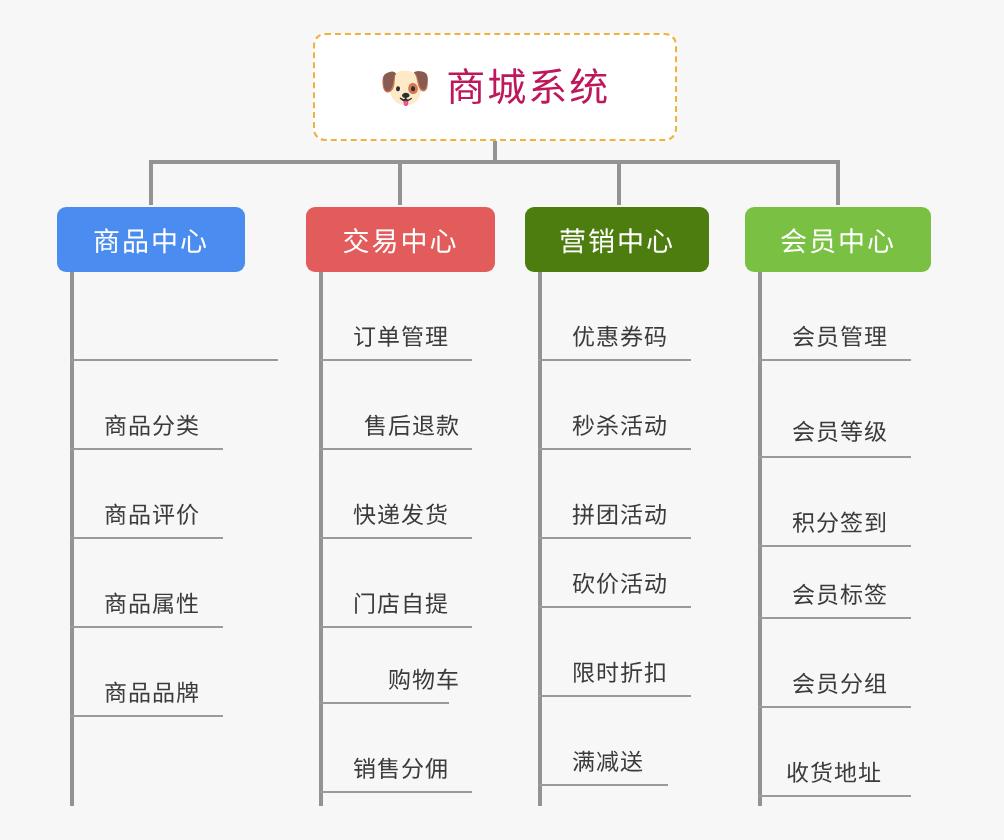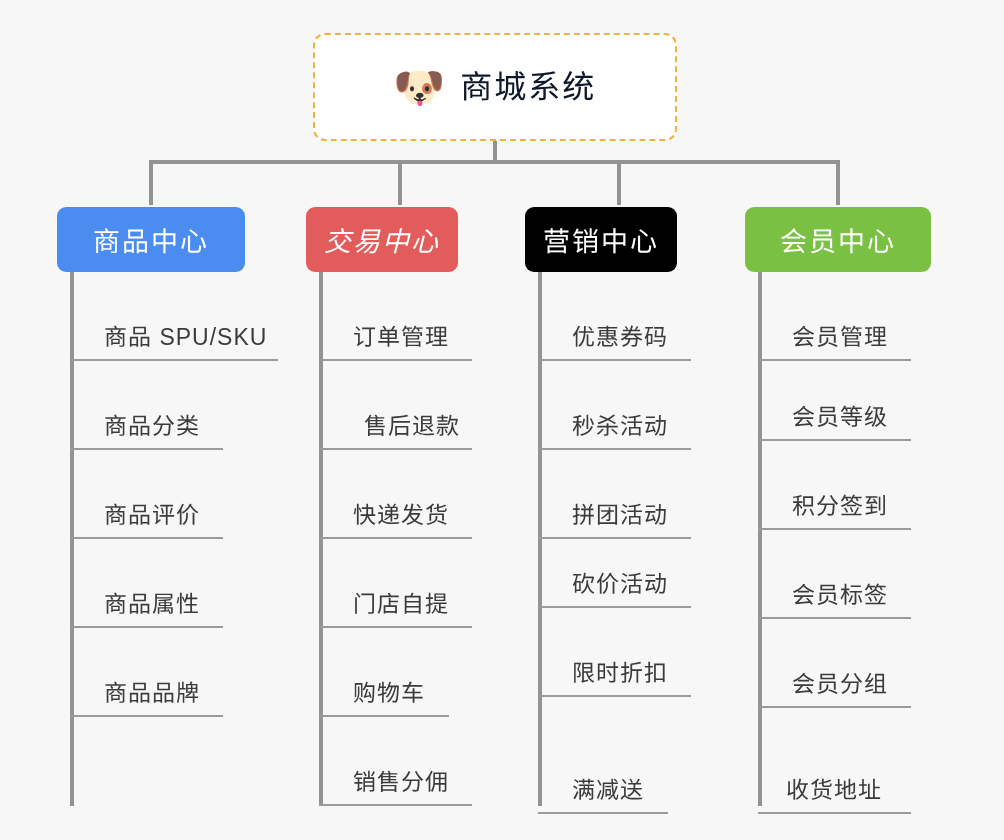--- a/index.html
+++ b/index.html
@@ -48,8 +48,8 @@
     margin-top: 2px;
   }
   .root-title {
-    font-size: 32px;
-    color: #0f172a;
+    font-size: 39px;
+    color: #be185d;
     letter-spacing: 2px;
     line-height: 1;
     white-space: nowrap;

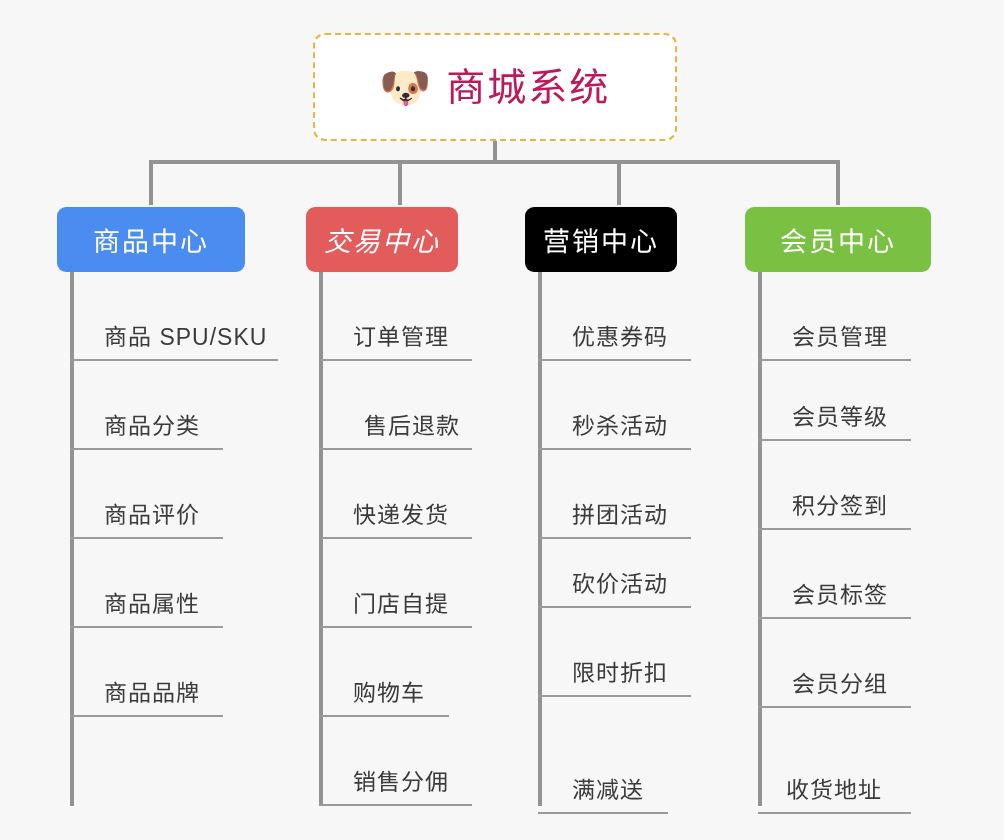--- a/index.html
+++ b/index.html
@@ -174,7 +174,7 @@
         </ul>
       </div>
       <div class="column" style="left: 306px;">
-        <div class="cat-header" style="width: 152px; background: rgb(227, 92, 92); font-style: italic;">
+        <div class="cat-header" style="width: 189px; background: rgb(227, 92, 92);">
           <span>交易中心</span>
         </div>
         <div class="leaf-spine" style="top: 65px; height: 534px; background: rgb(147, 147, 147);"></div>

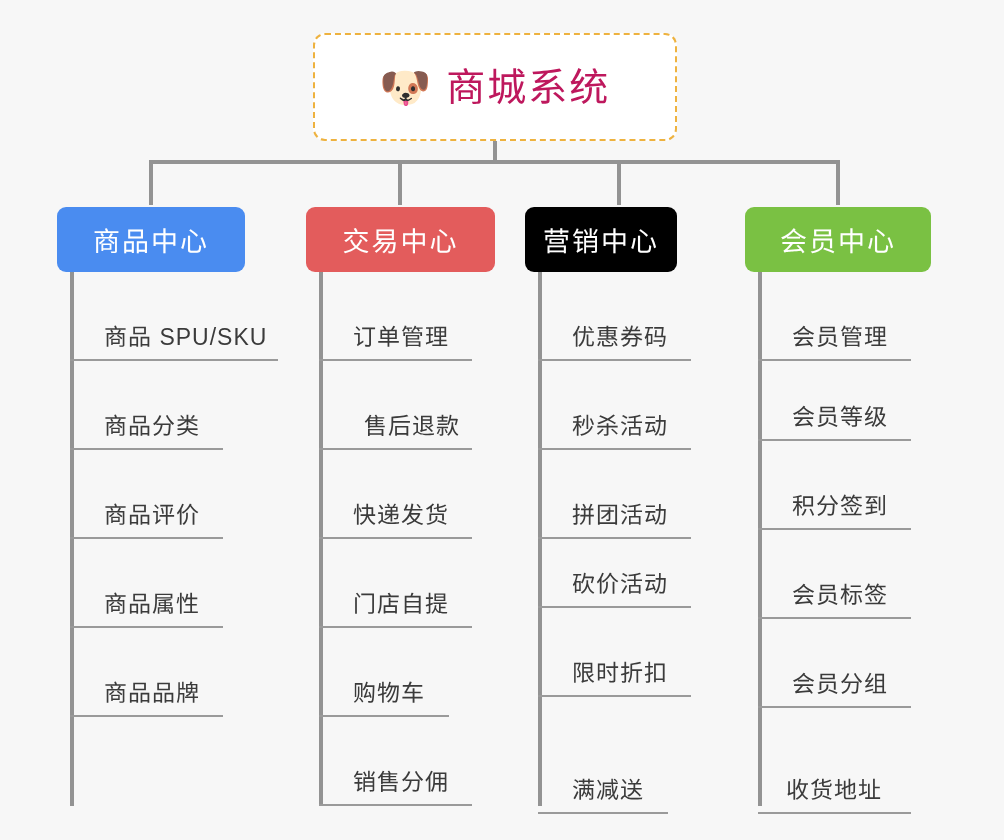--- a/index.html
+++ b/index.html
@@ -206,7 +206,7 @@
         </ul>
       </div>
       <div class="column" style="left: 525px;">
-        <div class="cat-header" style="width: 152px; background: #000000;">
+        <div class="cat-header" style="width: 184px; background: #4d7c0f;">
           <span>营销中心</span>
         </div>
         <div class="leaf-spine" style="top: 65px; height: 534px; background: rgb(147, 147, 147);"></div>

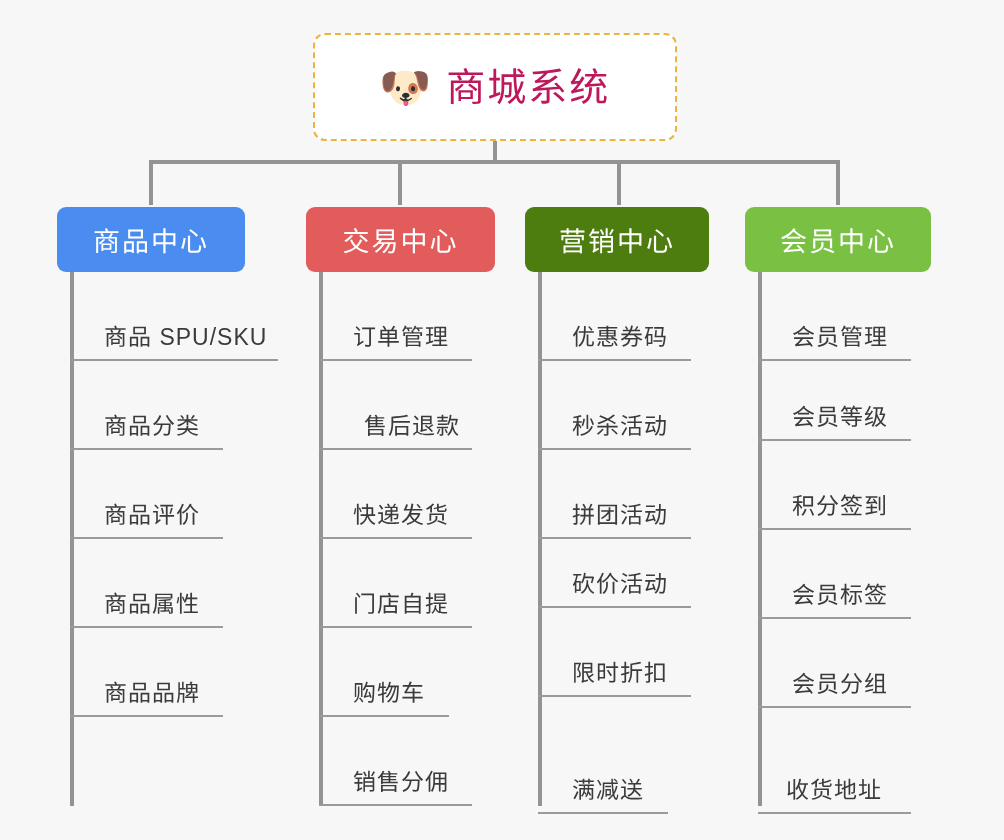--- a/index.html
+++ b/index.html
@@ -152,7 +152,6 @@
         <div class="leaf-spine" style="top: 65px; height: 534px; background: rgb(147, 147, 147);"></div>
         <ul class="leaf-list">
           <li class="leaf-item" style="height: 89px;">
-            <span class="leaf-label">商品 SPU/SKU</span>
             <span class="leaf-underline" style="width: 208px;"></span>
           </li>
           <li class="leaf-item" style="height: 89px; text-align: right;">

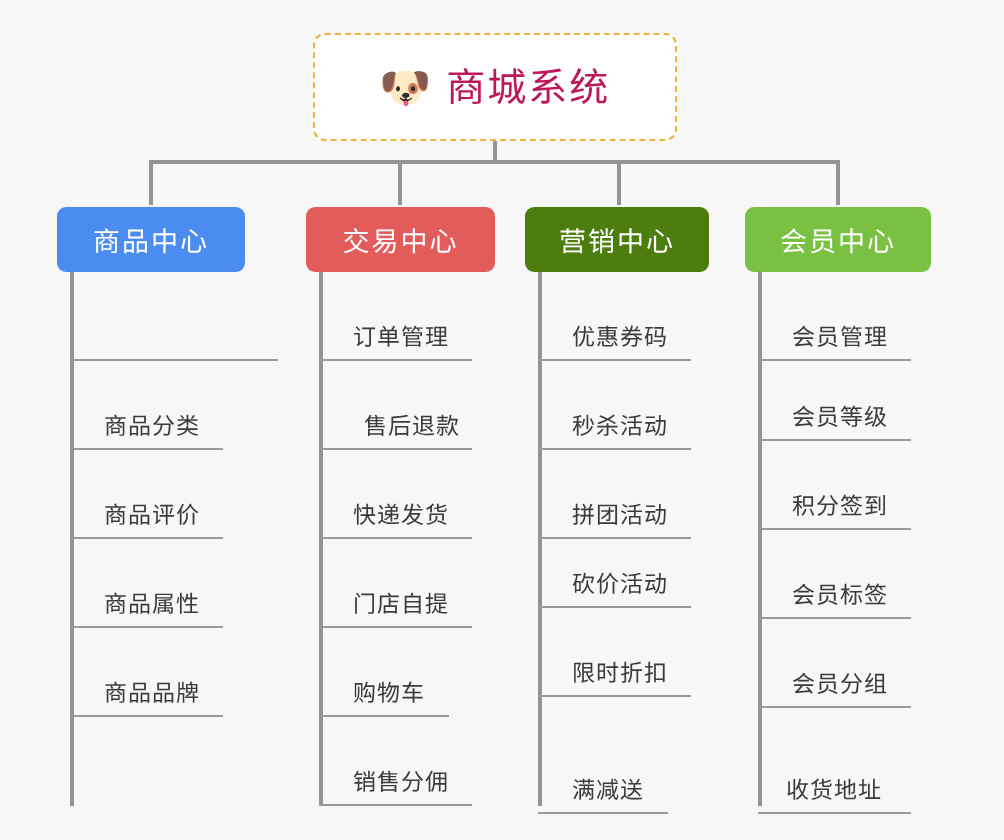--- a/index.html
+++ b/index.html
@@ -246,7 +246,7 @@
             <span class="leaf-label">会员管理</span>
             <span class="leaf-underline" style="width: 153px;"></span>
           </li>
-          <li class="leaf-item" style="height: 80px;">
+          <li class="leaf-item" style="height: 97px; font-family: Liberation Mono, monospace;">
             <span class="leaf-label">会员等级</span>
             <span class="leaf-underline" style="width: 153px;"></span>
           </li>

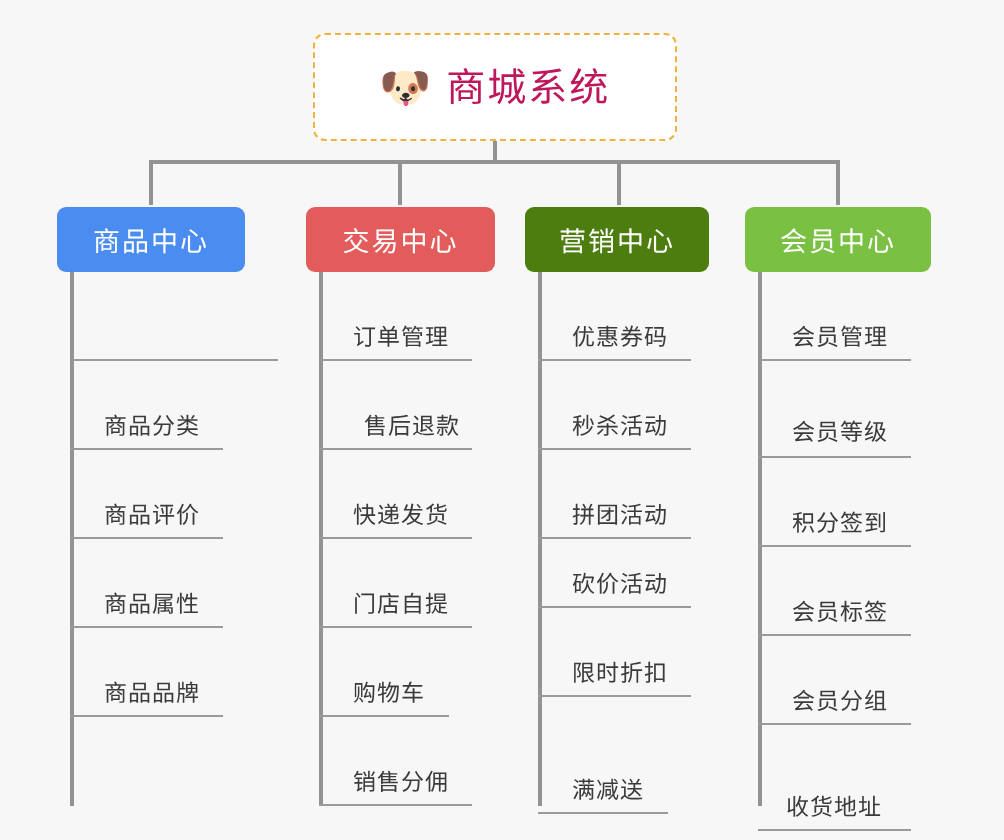--- a/index.html
+++ b/index.html
@@ -254,7 +254,7 @@
             <span class="leaf-label">积分签到</span>
             <span class="leaf-underline" style="width: 153px;"></span>
           </li>
-          <li class="leaf-item" style="height: 89px;">
+          <li class="leaf-item" style="height: 72px;">
             <span class="leaf-label">会员标签</span>
             <span class="leaf-underline" style="width: 153px;"></span>
           </li>

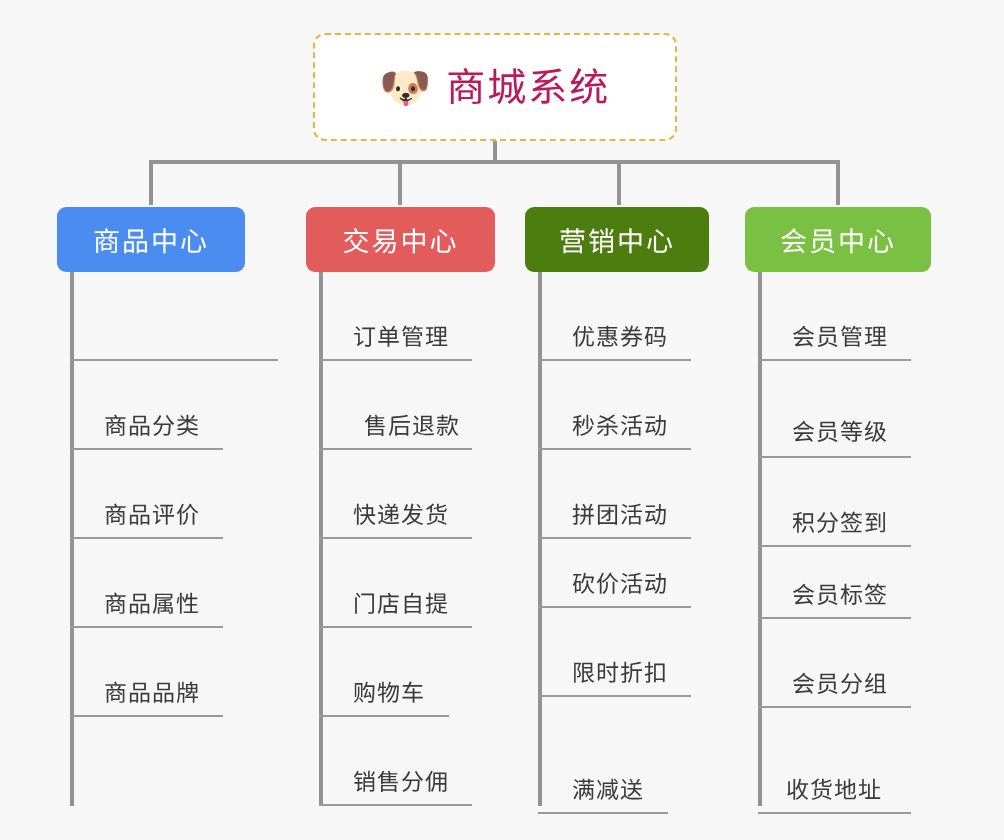--- a/index.html
+++ b/index.html
@@ -194,7 +194,7 @@
             <span class="leaf-label">门店自提</span>
             <span class="leaf-underline" style="width: 153px;"></span>
           </li>
-          <li class="leaf-item" style="height: 89px;">
+          <li class="leaf-item" style="height: 76px; justify-content: flex-end;">
             <span class="leaf-label">购物车</span>
             <span class="leaf-underline" style="width: 130px;"></span>
           </li>

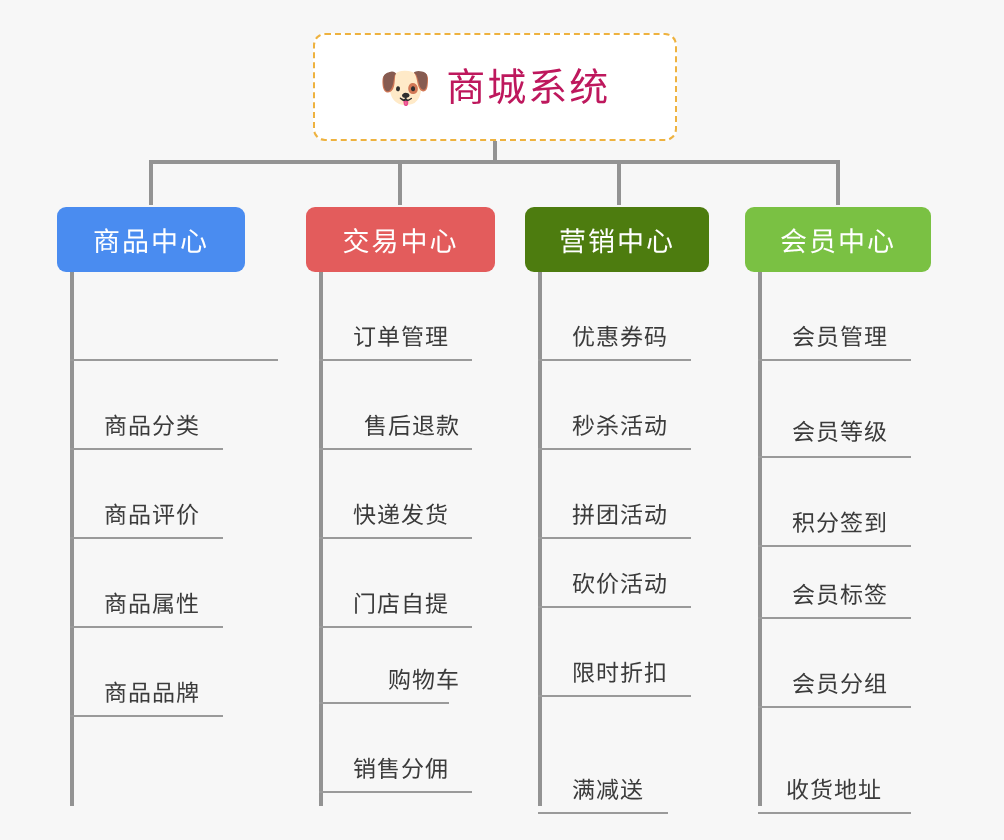--- a/index.html
+++ b/index.html
@@ -230,7 +230,7 @@
             <span class="leaf-label">限时折扣</span>
             <span class="leaf-underline" style="width: 153px;"></span>
           </li>
-          <li class="leaf-item" style="height: 89px; margin-top: 28px;">
+          <li class="leaf-item" style="height: 89px;">
             <span class="leaf-label">满减送</span>
             <span class="leaf-underline" style="width: 130px;"></span>
           </li>

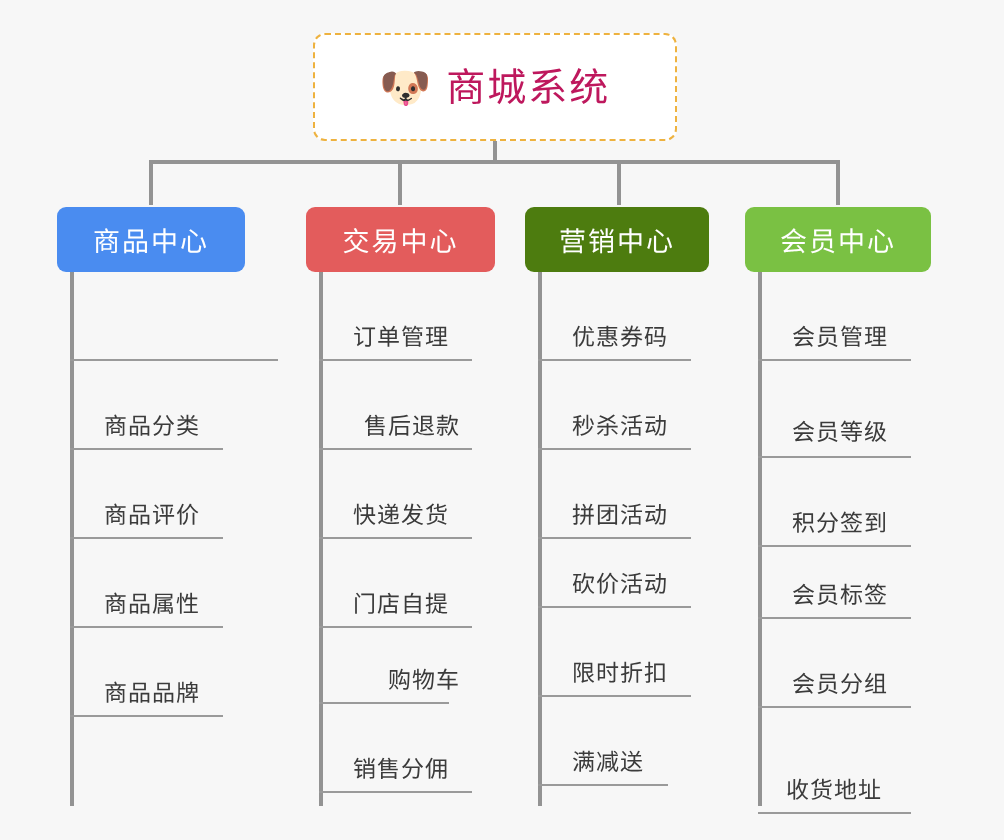--- a/index.html
+++ b/index.html
@@ -262,7 +262,7 @@
             <span class="leaf-label">会员分组</span>
             <span class="leaf-underline" style="width: 153px;"></span>
           </li>
-          <li class="leaf-item" style="height: 106px; padding-left: 28px;">
+          <li class="leaf-item" style="height: 89px; padding-left: 28px;">
             <span class="leaf-label">收货地址</span>
             <span class="leaf-underline" style="width: 153px;"></span>
           </li>

